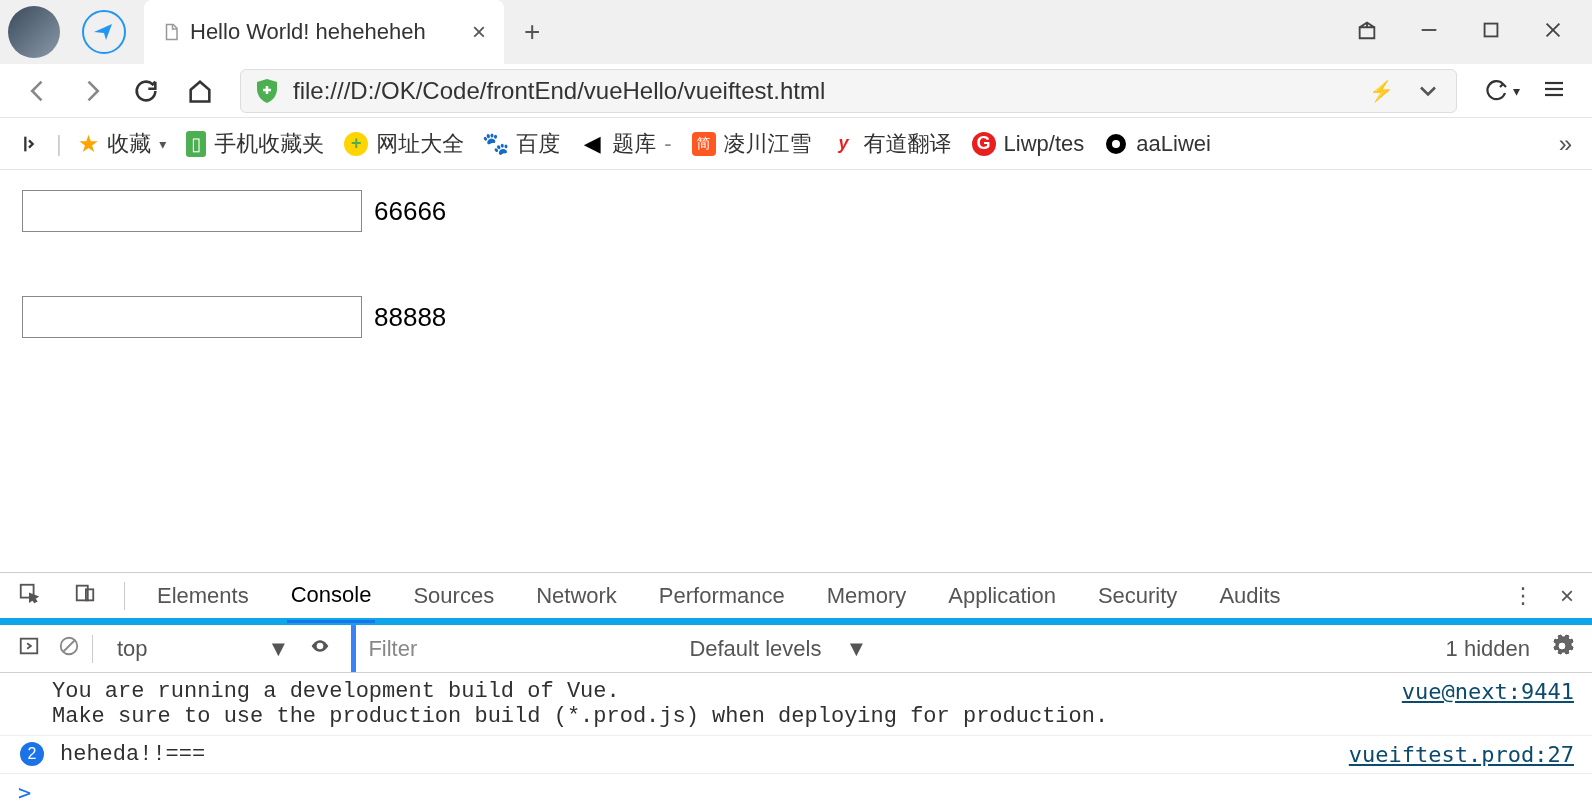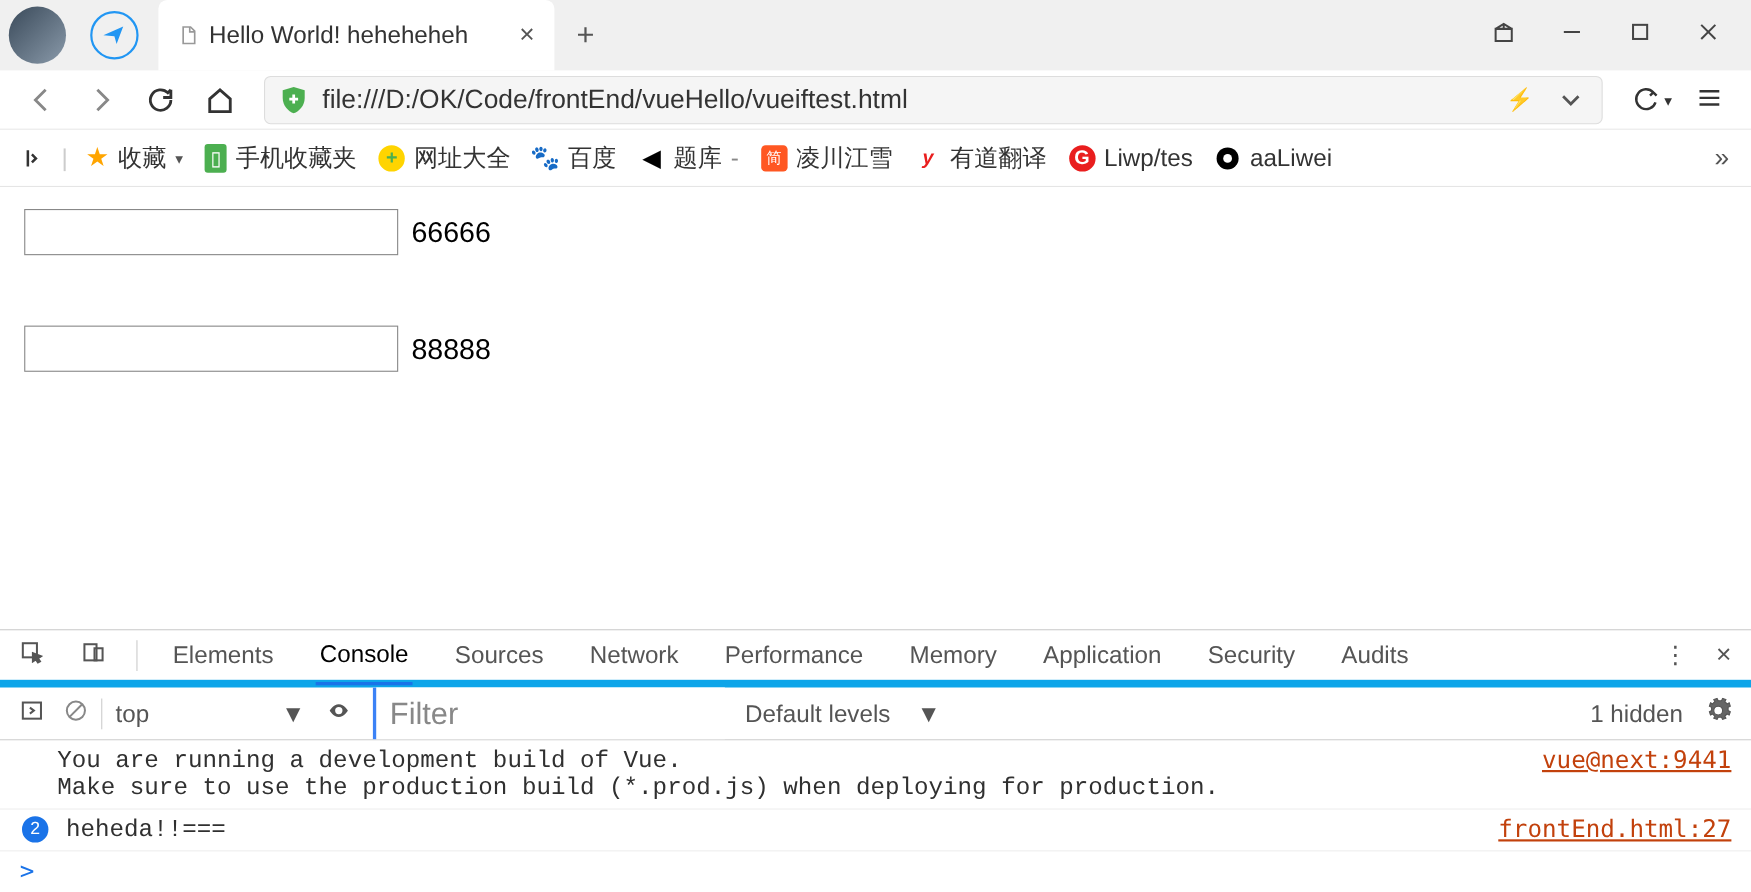--- a/index.html
+++ b/index.html
@@ -56,7 +56,7 @@
   .dt-tabs .dt-right { margin-left: auto; display: flex; gap: 26px; align-items: center; }
   
   .dt-toolbar { height: 48px; display: flex; align-items: center; padding: 0 18px; gap: 18px; border-bottom: 1px solid #d0d0d0; font-size: 22px; color: #555; }
-  .dt-toolbar .ctx { display: flex; align-items: flex-end; gap: 120px; }
+  .dt-toolbar .ctx { display: flex; align-items: flex-end; gap: 120px; margin-left: 12px; }
   .dt-toolbar input { border: none; background: #fff; border-left: 3px solid #3b82f6; height: 100%; padding: 0 12px; font-size: 28px; width: 320px; color: #701a75; }
   .dt-toolbar input::placeholder { color: #888; }
   .dt-toolbar .levels { display: flex; align-items: center; gap: 24px; }

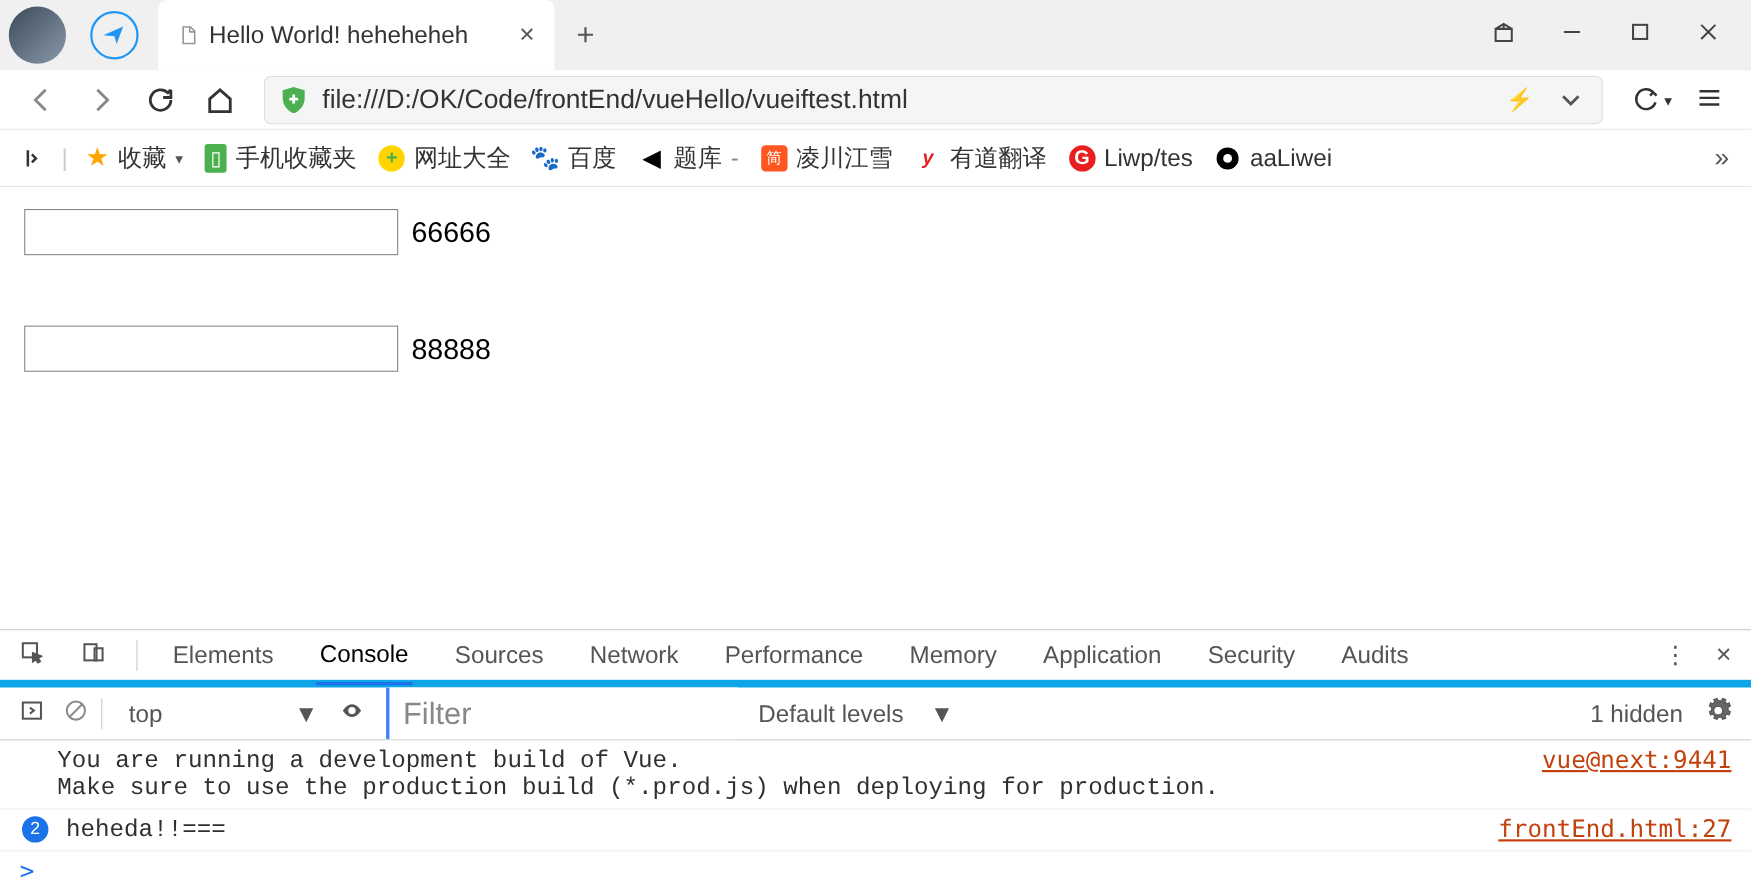--- a/index.html
+++ b/index.html
@@ -57,7 +57,7 @@
   
   .dt-toolbar { height: 48px; display: flex; align-items: center; padding: 0 18px; gap: 18px; border-bottom: 1px solid #d0d0d0; font-size: 22px; color: #555; }
   .dt-toolbar .ctx { display: flex; align-items: flex-end; gap: 120px; margin-left: 12px; }
-  .dt-toolbar input { border: none; background: #fff; border-left: 3px solid #3b82f6; height: 100%; padding: 0 12px; font-size: 28px; width: 320px; color: #701a75; }
+  .dt-toolbar input { border: none; background: #fff; border-left: 5px solid #3b82f6; height: 100%; padding: 0 12px; font-size: 22px; width: 320px; color: #701a75; }
   .dt-toolbar input::placeholder { color: #888; }
   .dt-toolbar .levels { display: flex; align-items: center; gap: 24px; }
   .dt-toolbar .right { margin-left: auto; display: flex; align-items: center; gap: 20px; }

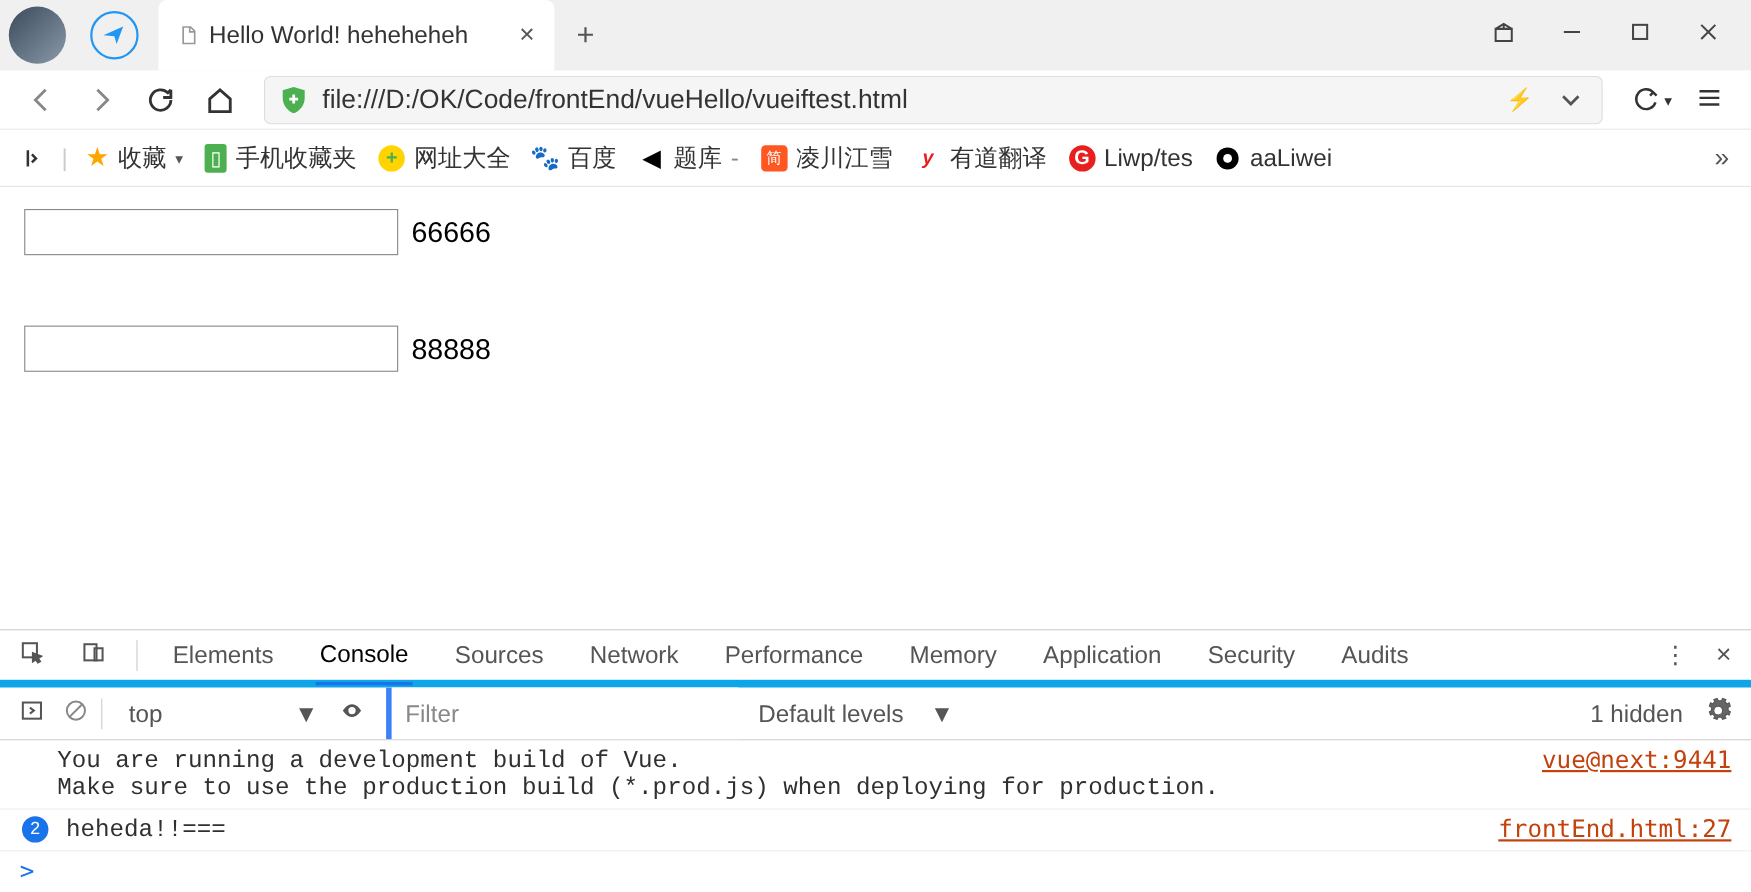--- a/index.html
+++ b/index.html
@@ -65,7 +65,7 @@
   
   .dt-console { font-family: "Consolas", "Courier New", monospace; font-size: 22px; color: #303030; }
   .dt-msg { display: flex; align-items: flex-start; padding: 6px 18px 6px 52px; position: relative; gap: 20px; }
-  .dt-msg .src { margin-left: auto; color: #c2410c; text-decoration: underline; white-space: nowrap; font-family: "Consolas", monospace; }
+  .dt-msg .src { margin-left: auto; color: #0c4a6e; text-decoration: underline; white-space: nowrap; font-family: "Consolas", monospace; }
   .dt-msg .count { position: absolute; left: 20px; top: 6px; width: 24px; height: 24px; border-radius: 50%; background: #1a73e8; color: #fff; font-size: 16px; display: flex; align-items: center; justify-content: center; font-family: Arial; }
   .dt-msg.with-count { padding-left: 60px; border-top: 1px solid #eee; }
   .dt-msg pre { white-space: pre-wrap; font-family: inherit; }

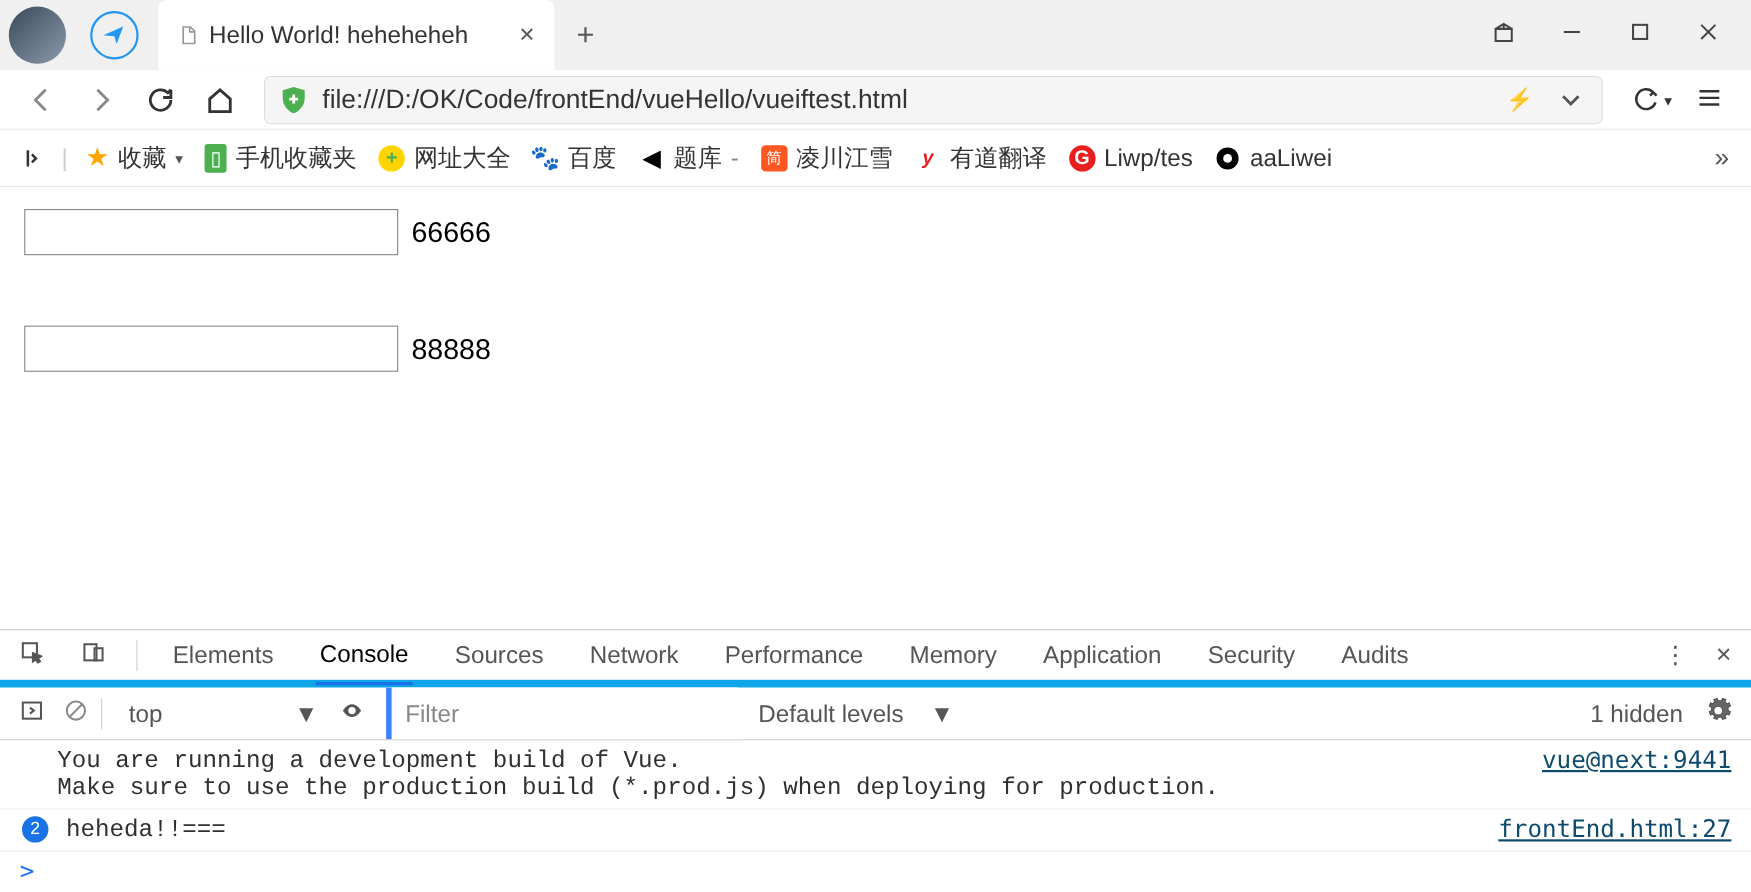--- a/index.html
+++ b/index.html
@@ -288,7 +288,7 @@
     <div class="dt-msg with-count">
       <span class="count">2</span>
       <pre>heheda!!===</pre>
-      <span class="src">frontEnd.html:27</span>
+      <span class="src">vueiftest.prod:27</span>
     </div>
     <div class="dt-prompt">&gt;</div>
   </div>

